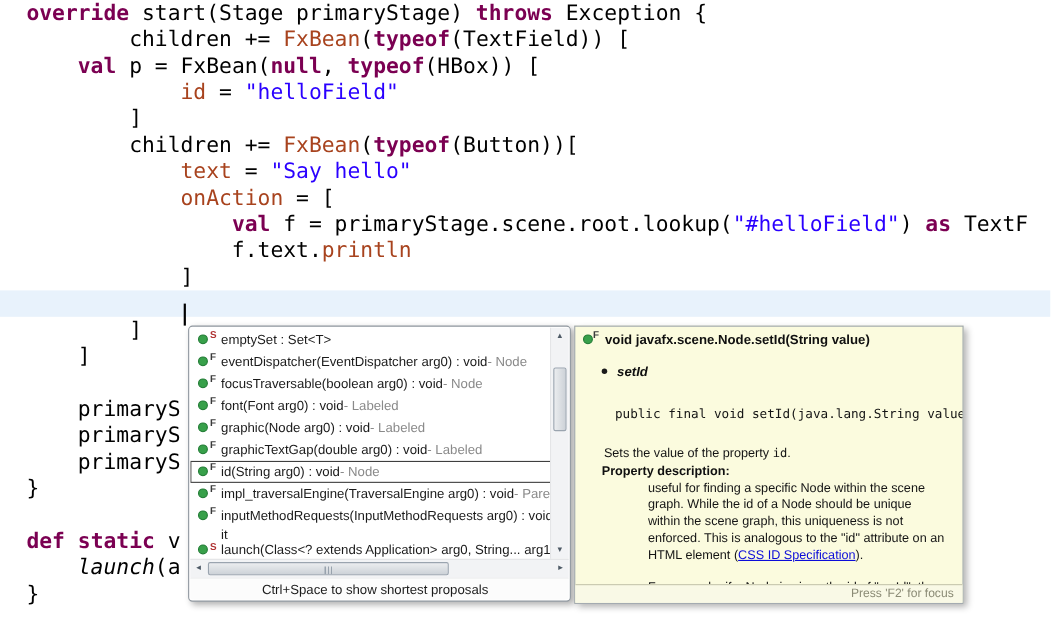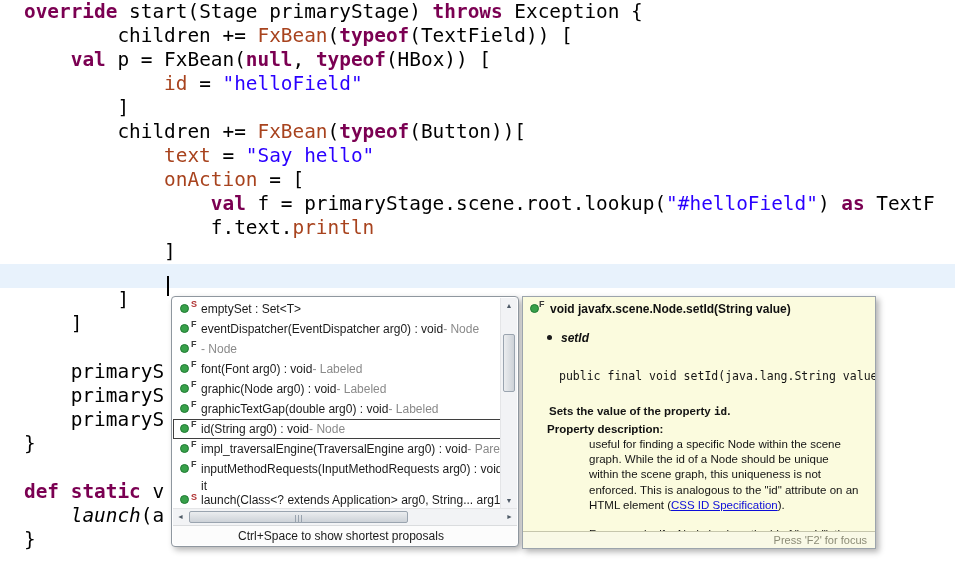--- a/index.html
+++ b/index.html
@@ -139,6 +139,7 @@
           <i class="ball"></i>
           <i class="deco deco-F">F</i>
         </span>
+        <span class="comp-label">focusTraversable(boolean arg0) : void</span>
         <span class="comp-qual"> - Node</span>
       </div>
       <div class="comp-item">

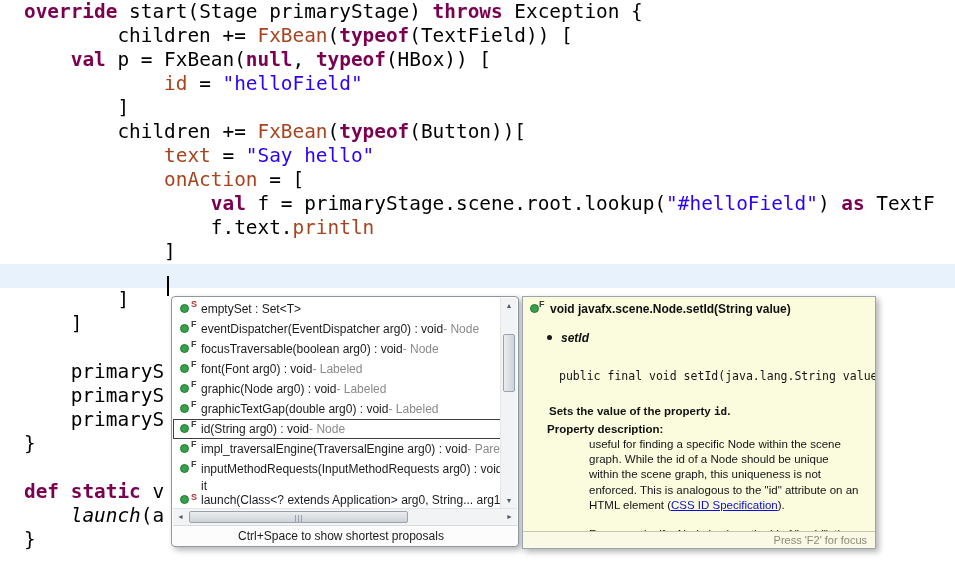--- a/index.html
+++ b/index.html
@@ -74,7 +74,7 @@
   #doc-term { font-weight:bold; font-style:italic; }
   #doc-sig { position:absolute; left:36px; top:72px; white-space:nowrap;
              font-family:"DejaVu Sans Mono","Liberation Mono",monospace; font-size:11.5px; color:#141414; }
-  #doc-summary { position:absolute; left:26px; top:108px; font-size:11.5px; color:#141414; white-space:nowrap;font-weight:bold; }
+  #doc-summary { position:absolute; left:26px; top:108px; font-size:11.5px; color:#141414; white-space:nowrap; }
   #doc-prop { position:absolute; left:24px; top:126px; font-size:11.5px; font-weight:bold; color:#101010; }
   #doc-desc { position:absolute; left:66px; top:140px; font-size:11.5px; line-height:15.2px;
               color:#141414; white-space:nowrap; }

